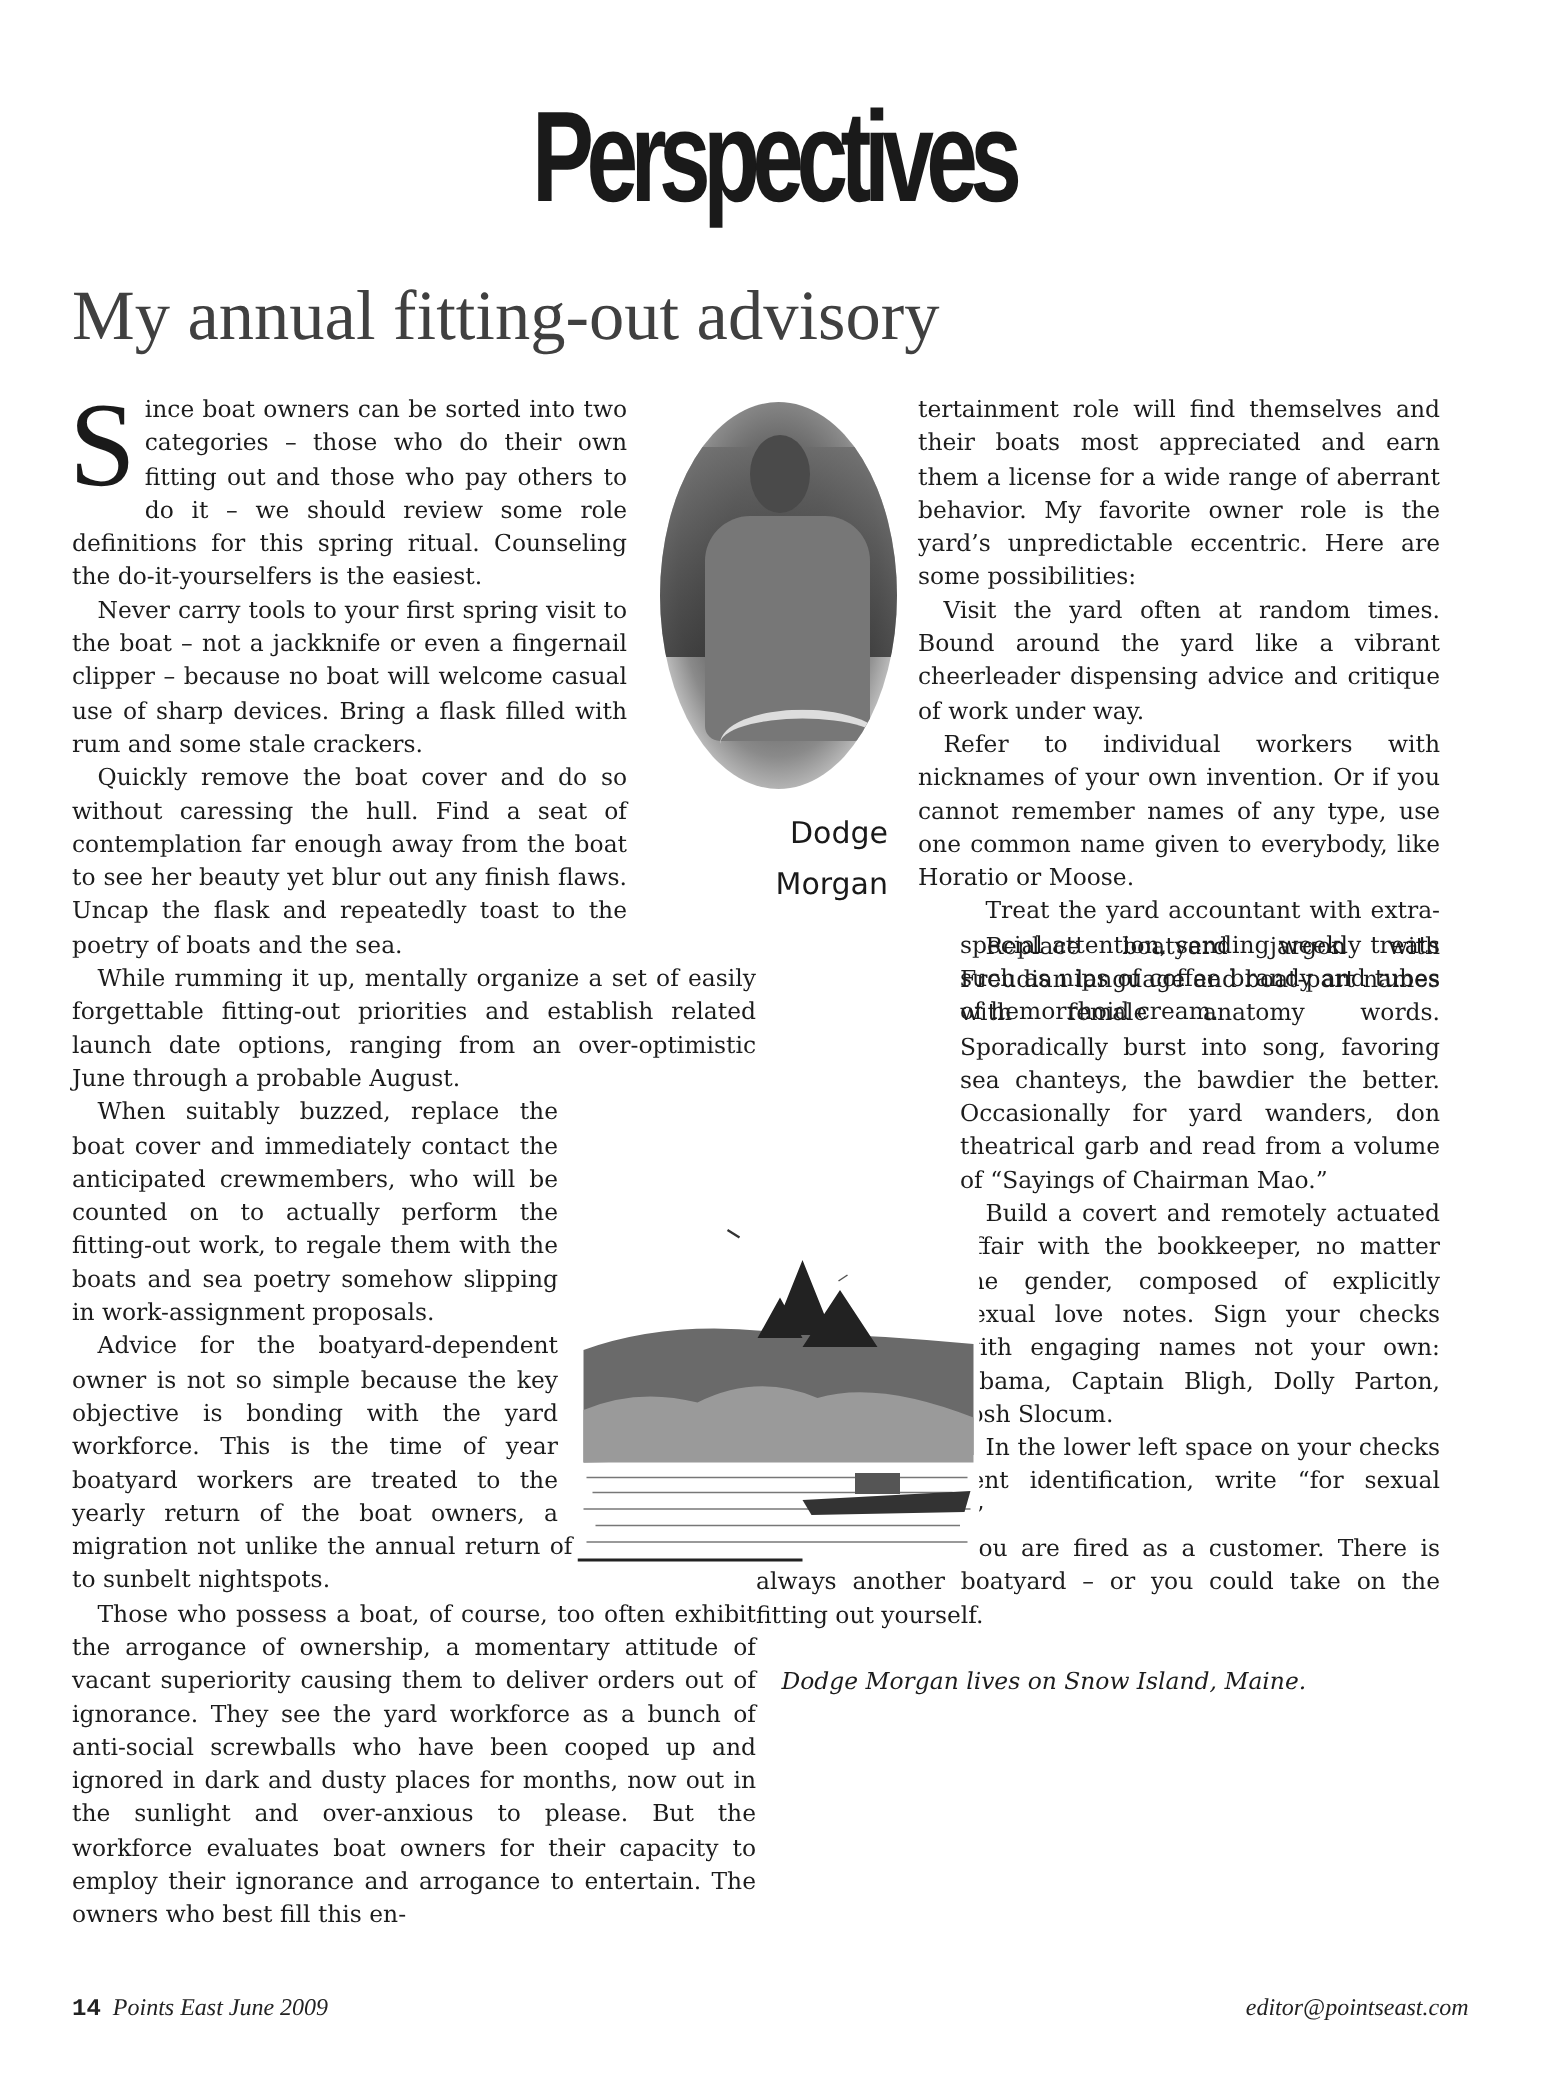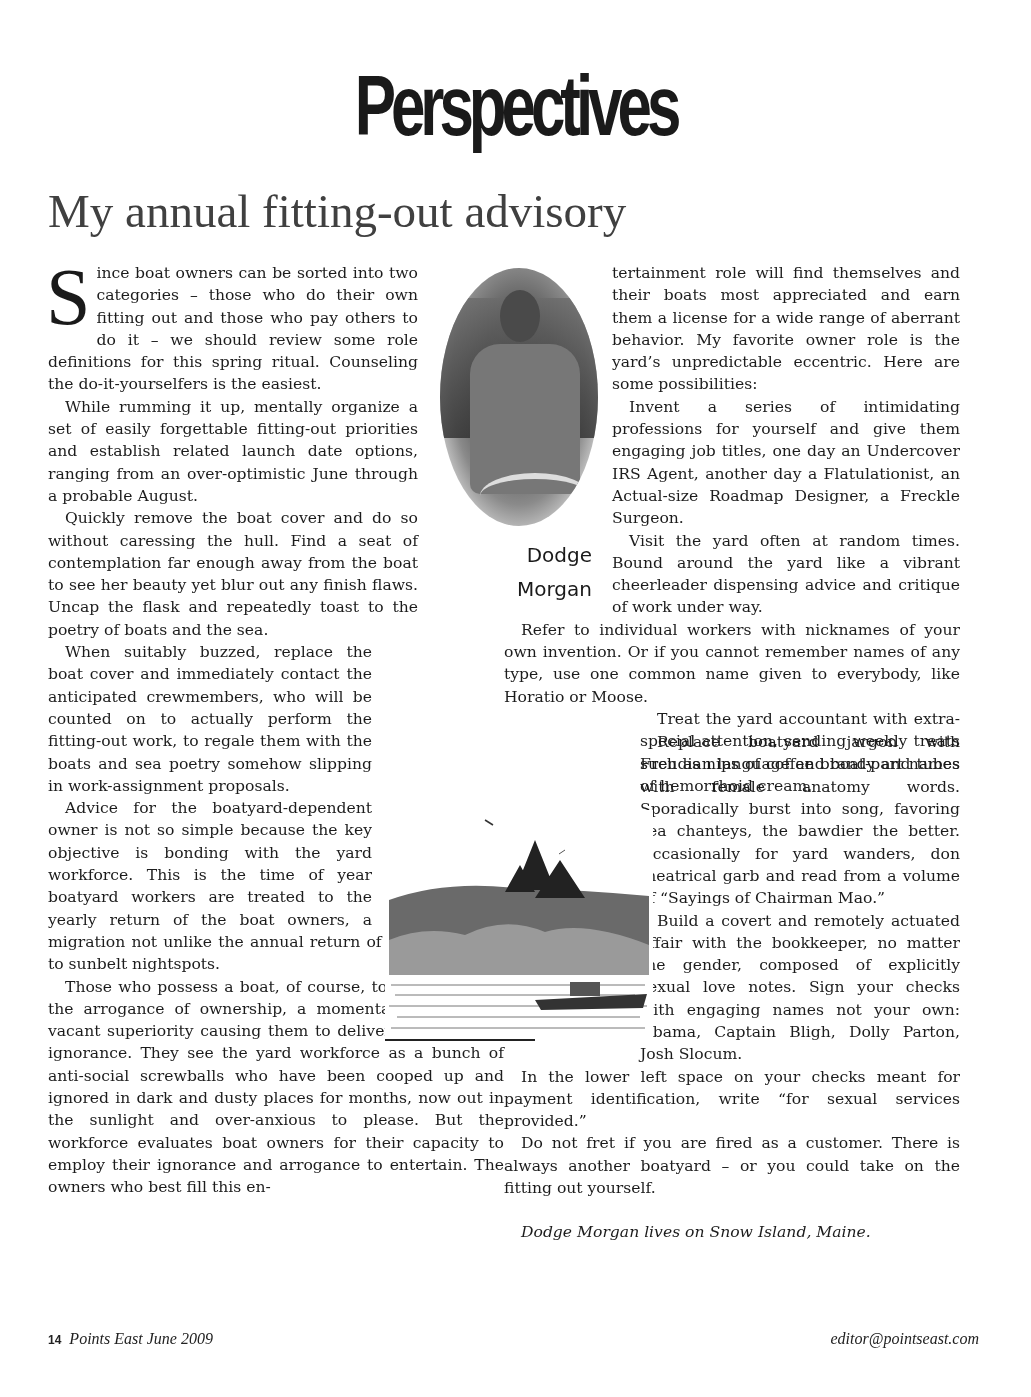--- a/index.html
+++ b/index.html
@@ -50,6 +50,7 @@
 <div class="col col-left">
   <div class="float-photo-space"></div>
   <p class="noindent"><span class="dropcap">S</span><span>ince boat owners can be sorted into two categories – those who do their own fitting out and those who pay others to do it – we should review some role definitions for this spring ritual. Counseling the do-it-yourselfers is the easiest.</span></p>
+  <p>Never carry tools to your first spring visit to the boat – not a jackknife or even a fingernail clipper – because no boat will welcome casual use of sharp devices. Bring a flask filled with rum and some stale crackers.</p>
   <p>While rumming it up, mentally organize a set of easily forgettable fitting-out priorities and establish related launch date options, ranging from an over-optimistic June through a probable August.</p>
   <p>Quickly remove the boat cover and do so without caressing the hull. Find a seat of contemplation far enough away from the boat to see her beauty yet blur out any finish flaws. Uncap the flask and repeatedly toast to the poetry of boats and the sea.</p>
   <div class="float-drawing-space"></div>

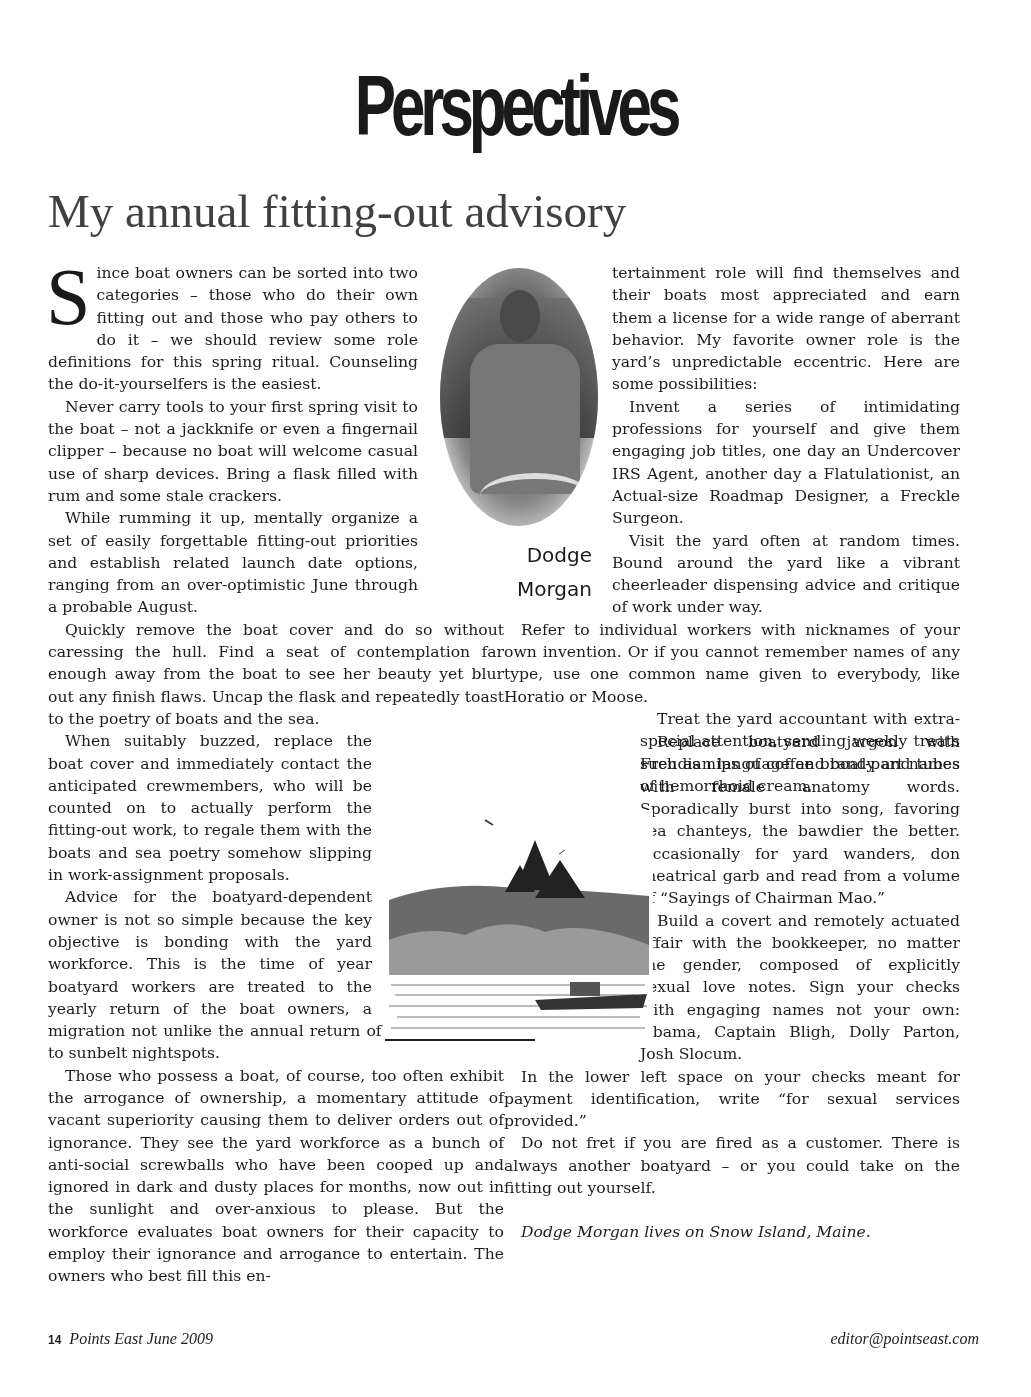--- a/index.html
+++ b/index.html
@@ -62,7 +62,6 @@
 <div class="col col-right">
   <div class="float-right-space-right"></div>
   <p class="noindent">tertainment role will find themselves and their boats most appreciated and earn them a license for a wide range of aberrant behavior. My favorite owner role is the yard’s unpredictable eccentric. Here are some possibilities:</p>
-  <p>Invent a series of intimidating professions for yourself and give them engaging job titles, one day an Undercover IRS Agent, another day a Flatulationist, an Actual-size Roadmap Designer, a Freckle Surgeon.</p>
   <p>Visit the yard often at random times. Bound around the yard like a vibrant cheerleader dispensing advice and critique of work under way.</p>
   <p>Refer to individual workers with nicknames of your own invention. Or if you cannot remember names of any type, use one common name given to everybody, like Horatio or Moose.</p>
   <div class="float-drawing-space-right" style="clear:left;margin-top:66px;"></div>

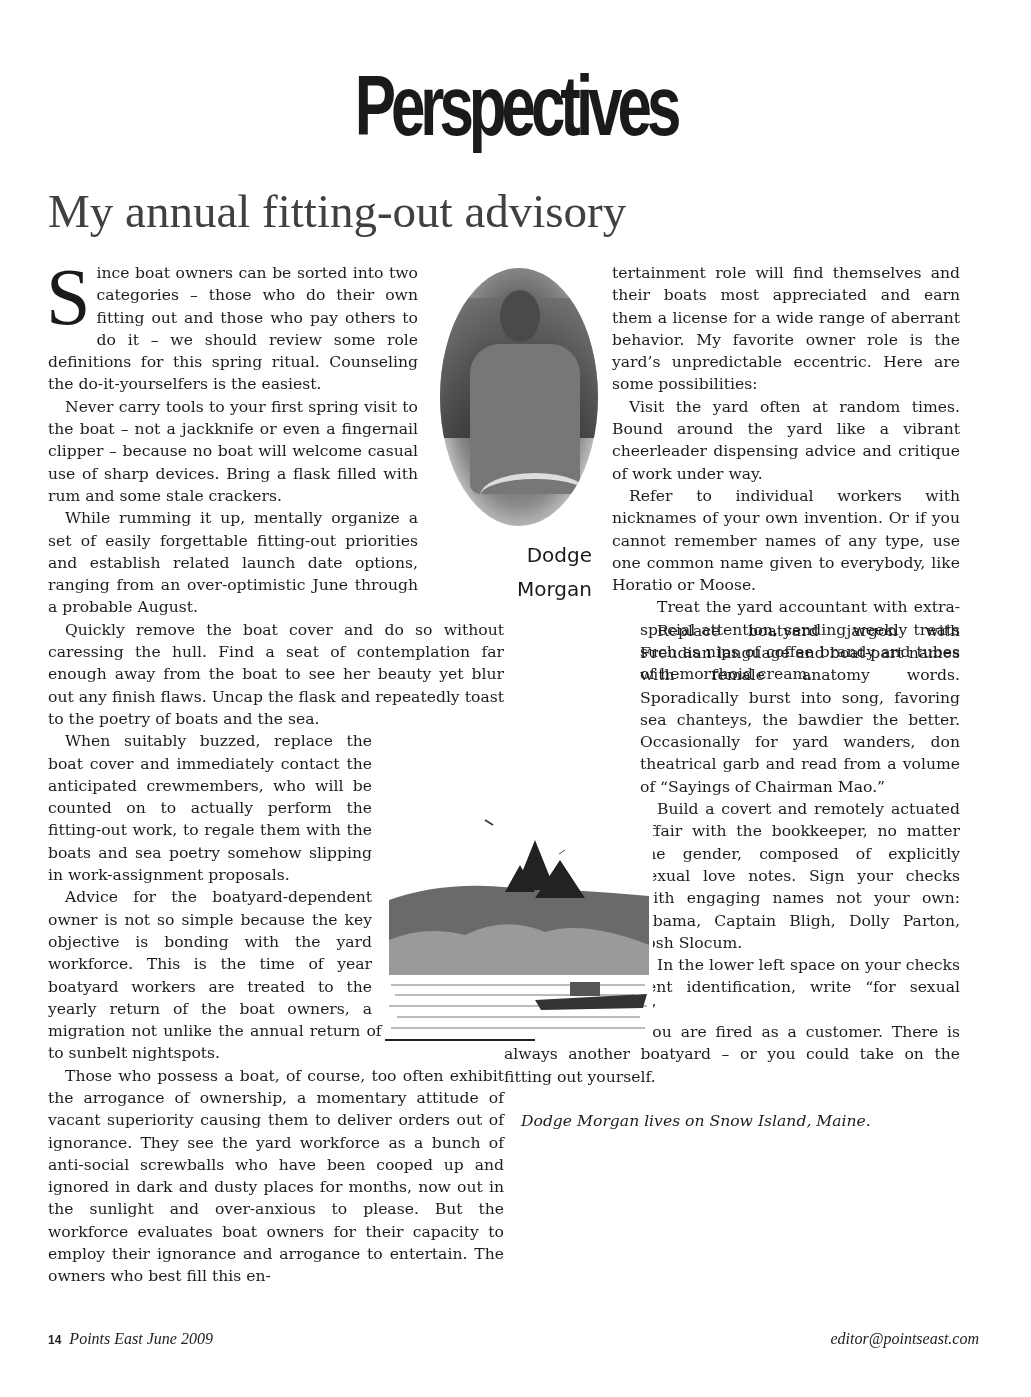--- a/index.html
+++ b/index.html
@@ -51,8 +51,8 @@
   <div class="float-photo-space"></div>
   <p class="noindent"><span class="dropcap">S</span><span>ince boat owners can be sorted into two categories – those who do their own fitting out and those who pay others to do it – we should review some role definitions for this spring ritual. Counseling the do-it-yourselfers is the easiest.</span></p>
   <p>Never carry tools to your first spring visit to the boat – not a jackknife or even a fingernail clipper – because no boat will welcome casual use of sharp devices. Bring a flask filled with rum and some stale crackers.</p>
+  <p>Quickly remove the boat cover and do so without caressing the hull. Find a seat of contemplation far enough away from the boat to see her beauty yet blur out any finish flaws. Uncap the flask and repeatedly toast to the poetry of boats and the sea.</p>
   <p>While rumming it up, mentally organize a set of easily forgettable fitting-out priorities and establish related launch date options, ranging from an over-optimistic June through a probable August.</p>
-  <p>Quickly remove the boat cover and do so without caressing the hull. Find a seat of contemplation far enough away from the boat to see her beauty yet blur out any finish flaws. Uncap the flask and repeatedly toast to the poetry of boats and the sea.</p>
   <div class="float-drawing-space"></div>
   <p>When suitably buzzed, replace the boat cover and immediately contact the anticipated crewmembers, who will be counted on to actually perform the fitting-out work, to regale them with the boats and sea poetry somehow slipping in work-assignment proposals.</p>
   <p>Advice for the boatyard-dependent owner is not so simple because the key objective is bonding with the yard workforce. This is the time of year boatyard workers are treated to the yearly return of the boat owners, a migration not unlike the annual return of the comedians to sunbelt nightspots.</p>

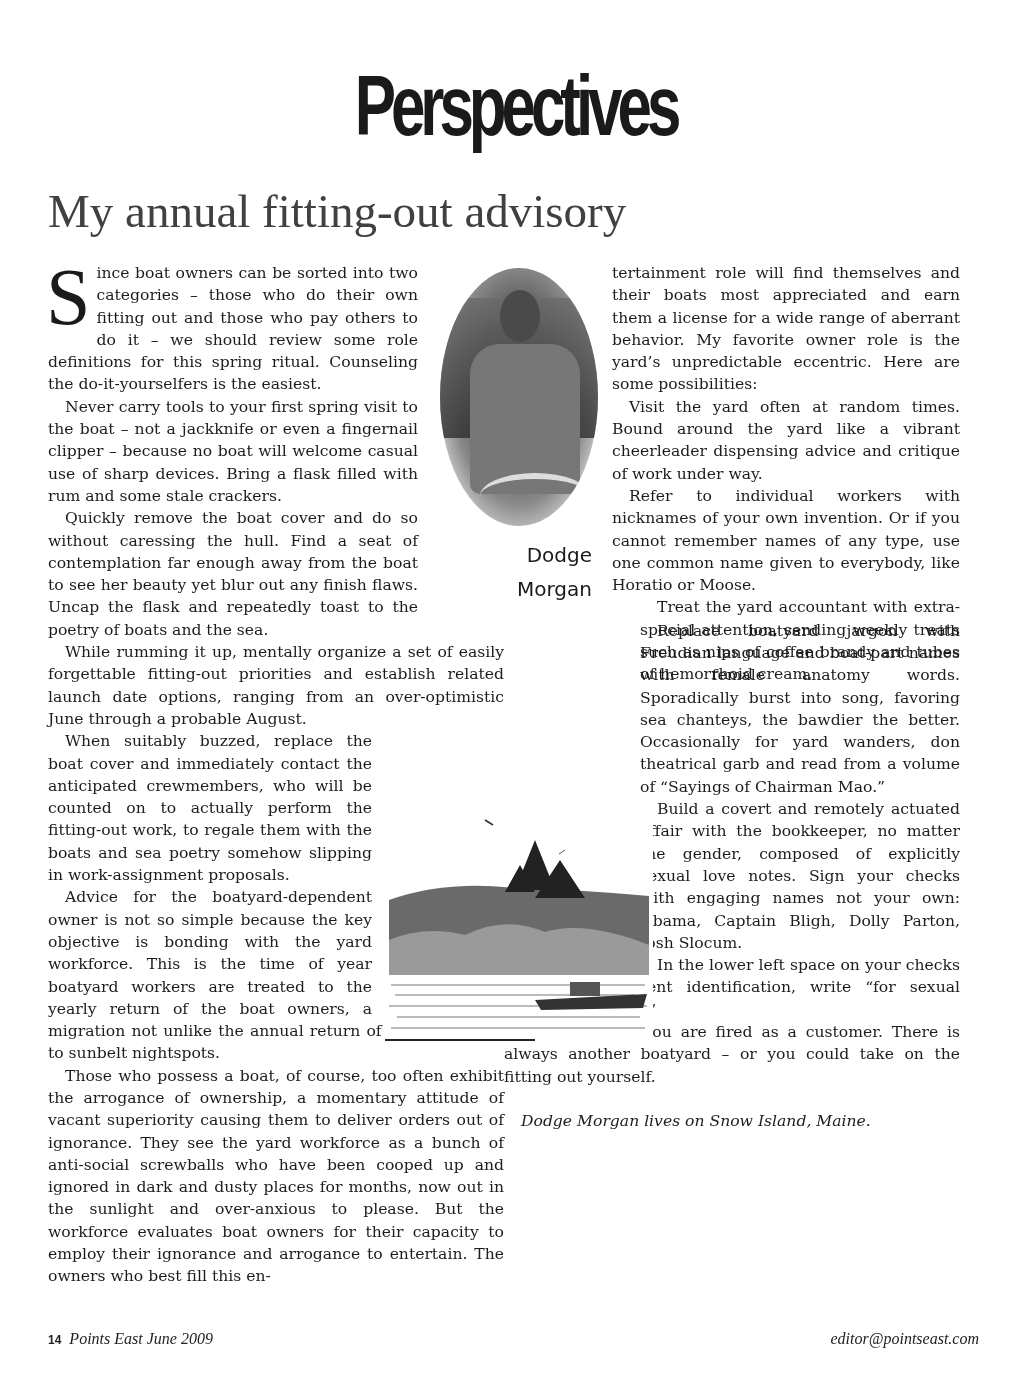--- a/index.html
+++ b/index.html
@@ -37,7 +37,7 @@
   .drawing { position: absolute; left: 385px; top: 810px; width: 268px; height: 232px; }
   .footer { position: absolute; top: 1330px; font-family: "Liberation Serif", serif; font-style: italic; font-size: 16px; color: #222; }
   .footer-left { left: 48px; }
-  .page-num { font-family: Liberation Sans, sans-serif; font-style: normal; font-weight: bold; font-size: 12px; margin-right: 8px; }
+  .page-num { font-family: Liberation Mono, monospace; font-style: normal; font-weight: bold; font-size: 16px; margin-right: 8px; }
   .footer-right { right: 52px; }
   .sig { font-style: italic; margin-top: 22px !important; }
 </style>

